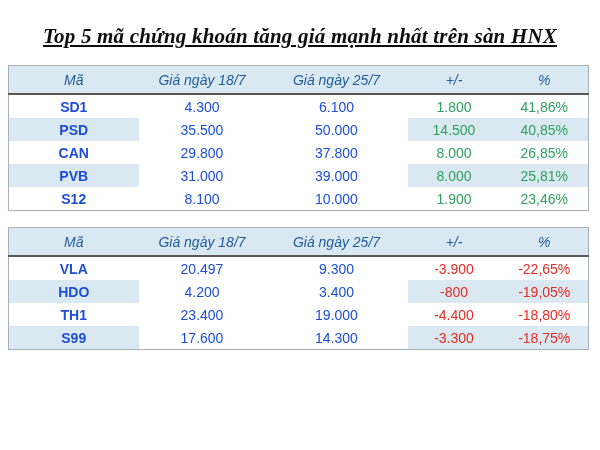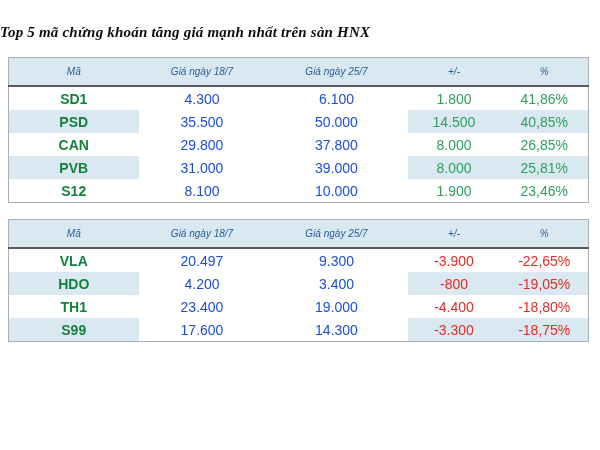--- a/index.html
+++ b/index.html
@@ -15,9 +15,11 @@
     font-family: "Liberation Serif", serif;
     font-weight: bold;
     font-style: italic;
-    font-size: 15px;
+    font-size: 21px;
     color: #0d0d0d;
+    text-align: center;
     letter-spacing: 0.2px;
+    text-decoration: underline;
   }
   .title-1 { padding-top: 24px; }
   .title-2 { padding-top: 30px; }

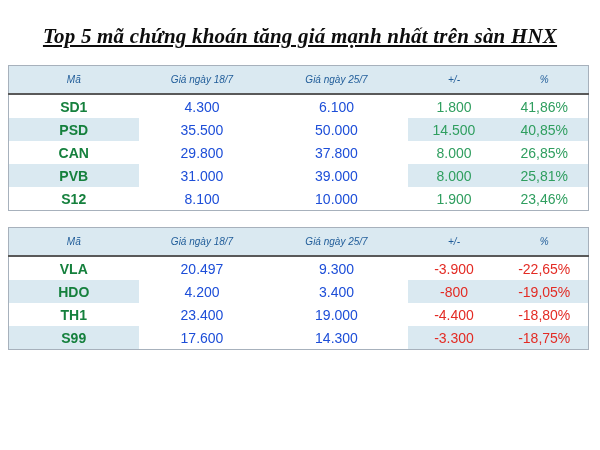--- a/index.html
+++ b/index.html
@@ -42,7 +42,7 @@
     color: var(--header-text-color, #1f5c99);
     font-style: italic;
     font-weight: normal;
-    font-size: 10px;
+    font-size: 14px;
     height: 27px;
     text-align: center;
     border-bottom: 2px solid #595959;

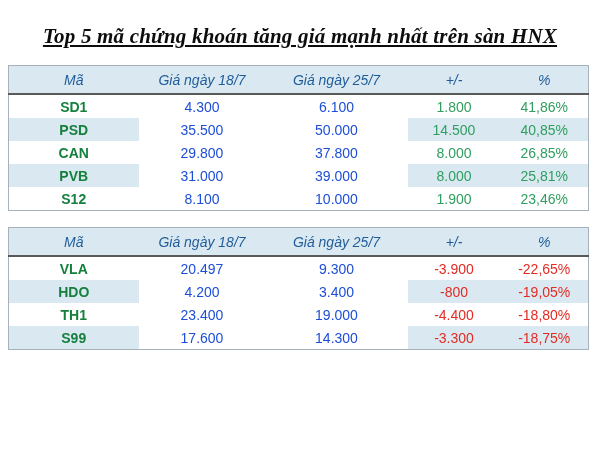--- a/index.html
+++ b/index.html
@@ -56,7 +56,7 @@
     color: #1d4ed8;
     white-space: nowrap;
   }
-  table.stock-table td.code { font-weight: bold; color: #15803d; }
+  table.stock-table td.code { font-weight: bold; color: #1d4ed8; }
   table.stock-table tbody tr:nth-child(even) td.band {
     background: var(--band-color, #dae9f1);
   }

